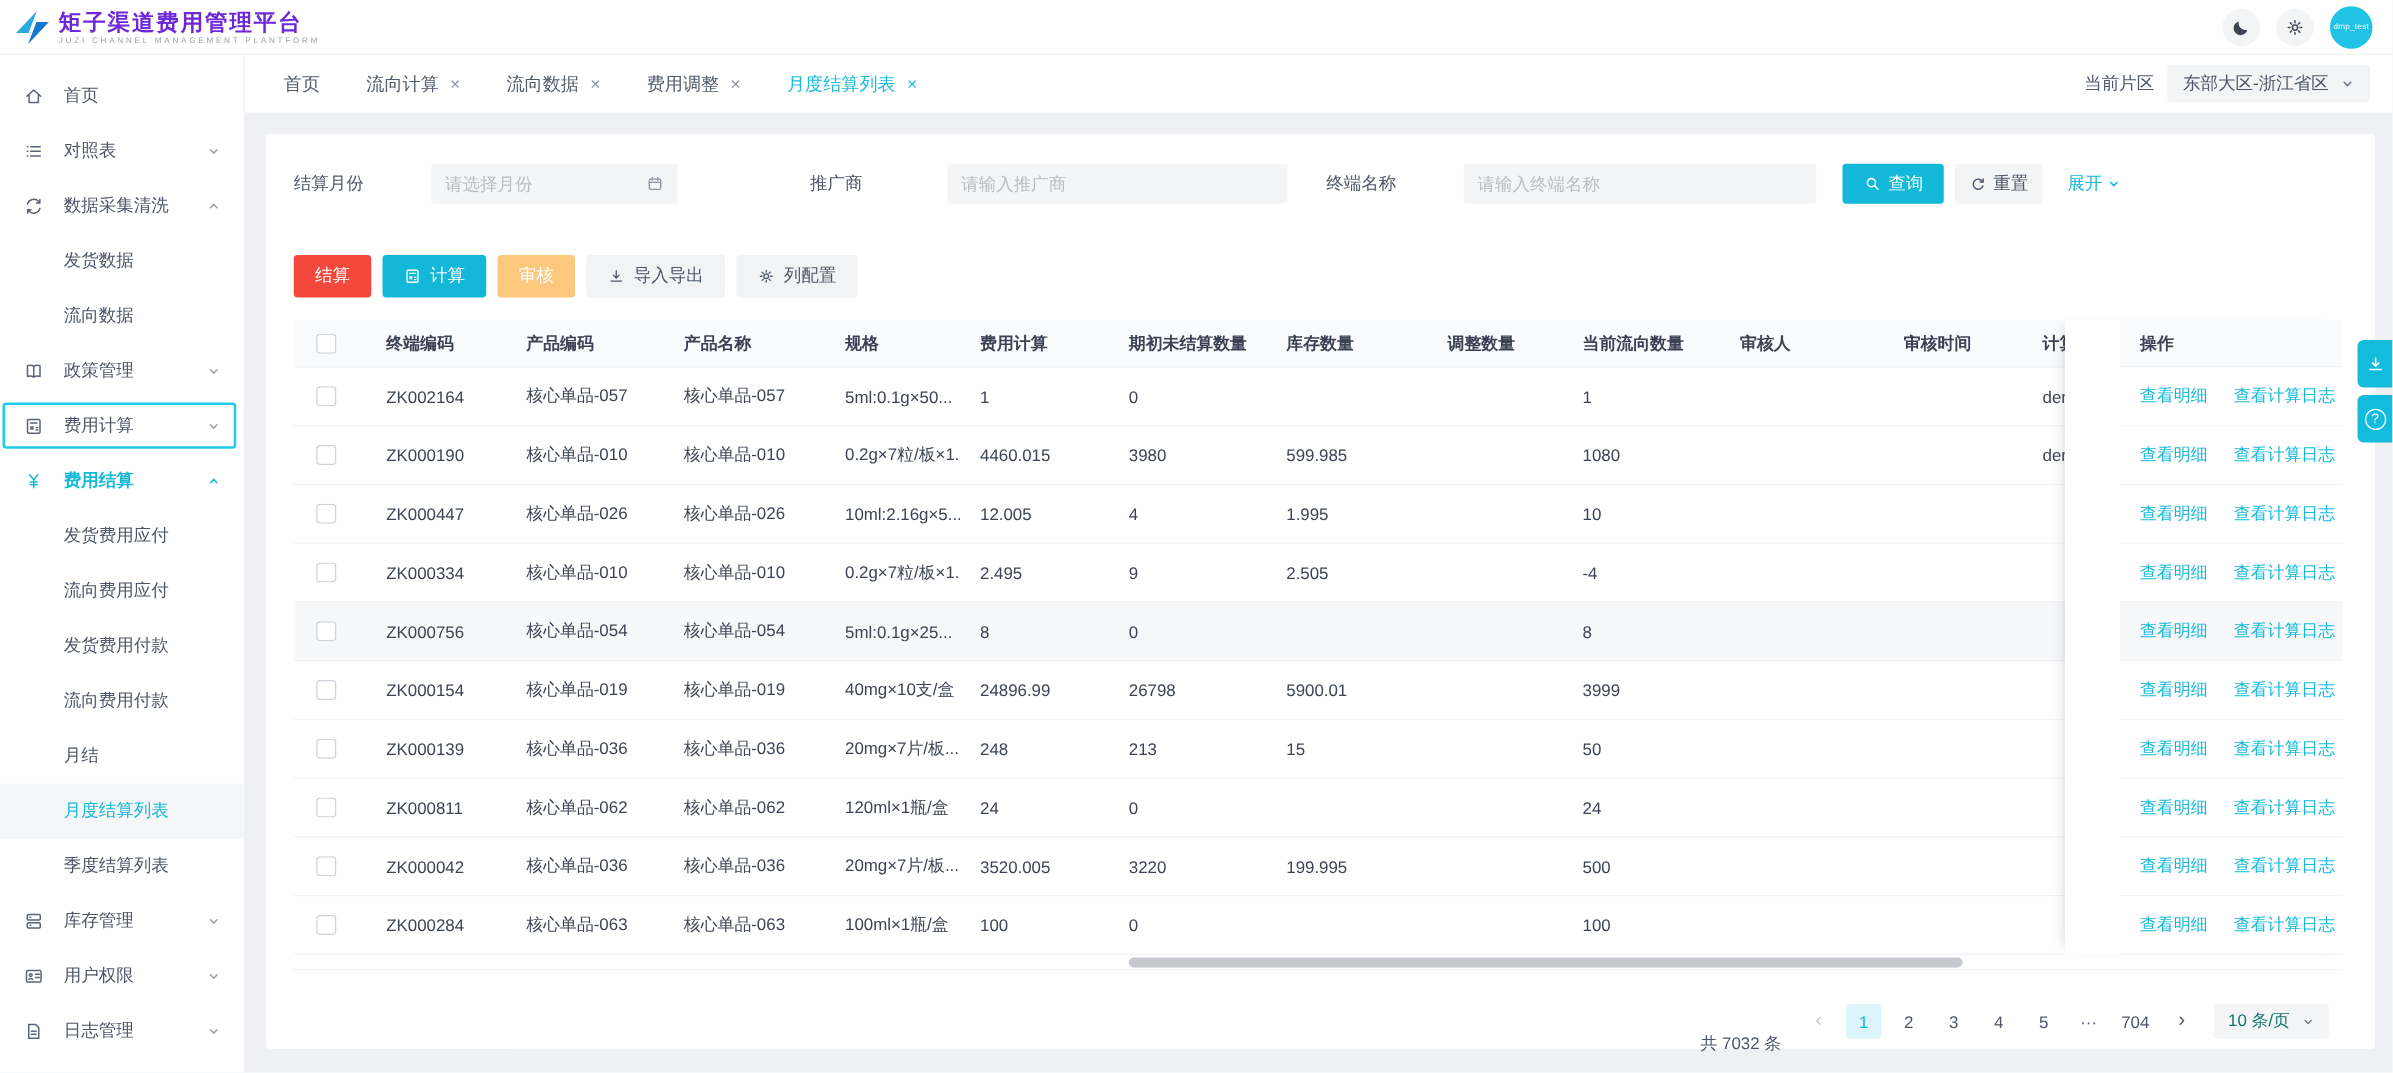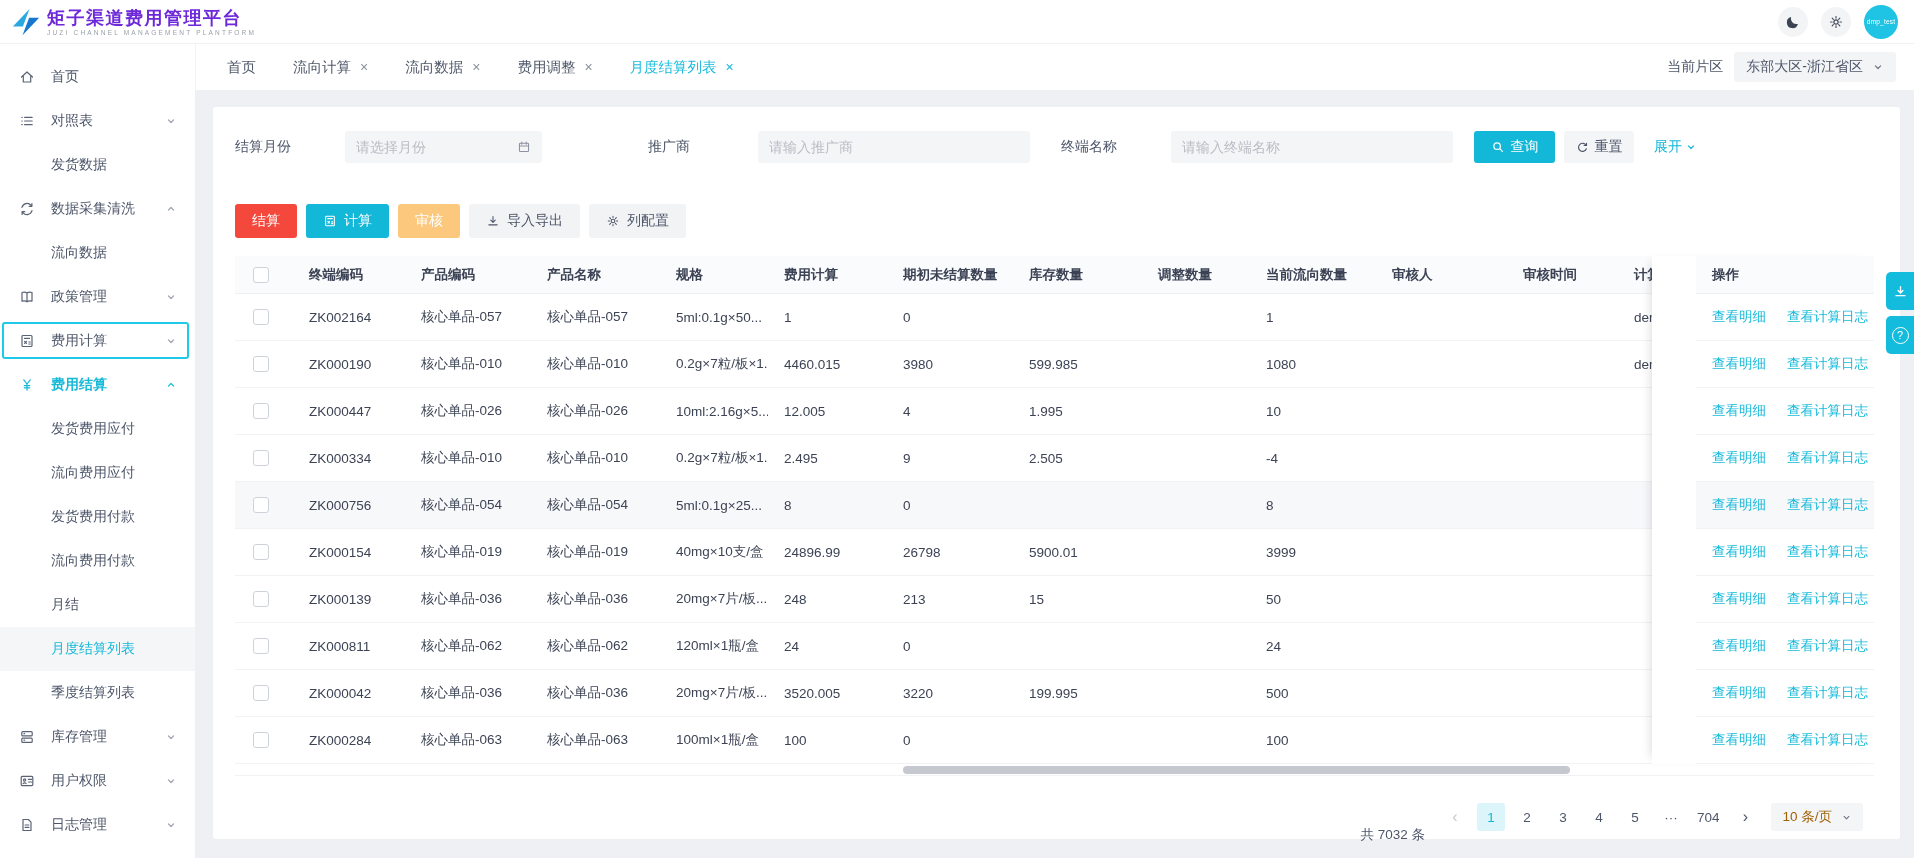--- a/index.html
+++ b/index.html
@@ -187,9 +187,6 @@
           </svg>
         </span>
       </div>
-      <div class="side-item child">
-        <span class="slabel">发货数据</span>
-      </div>
       <div class="side-item">
         <span class="sicon">
           <svg width="16" height="16" viewBox="0 0 16 16" fill="none" stroke="currentColor" stroke-width="1.2" stroke-linecap="round" stroke-linejoin="round">
@@ -202,6 +199,9 @@
             <path d="M4.5 9.5 8 6l3.5 3.5"></path>
           </svg>
         </span>
+      </div>
+      <div class="side-item child">
+        <span class="slabel">发货数据</span>
       </div>
       <div class="side-item child">
         <span class="slabel">流向数据</span>

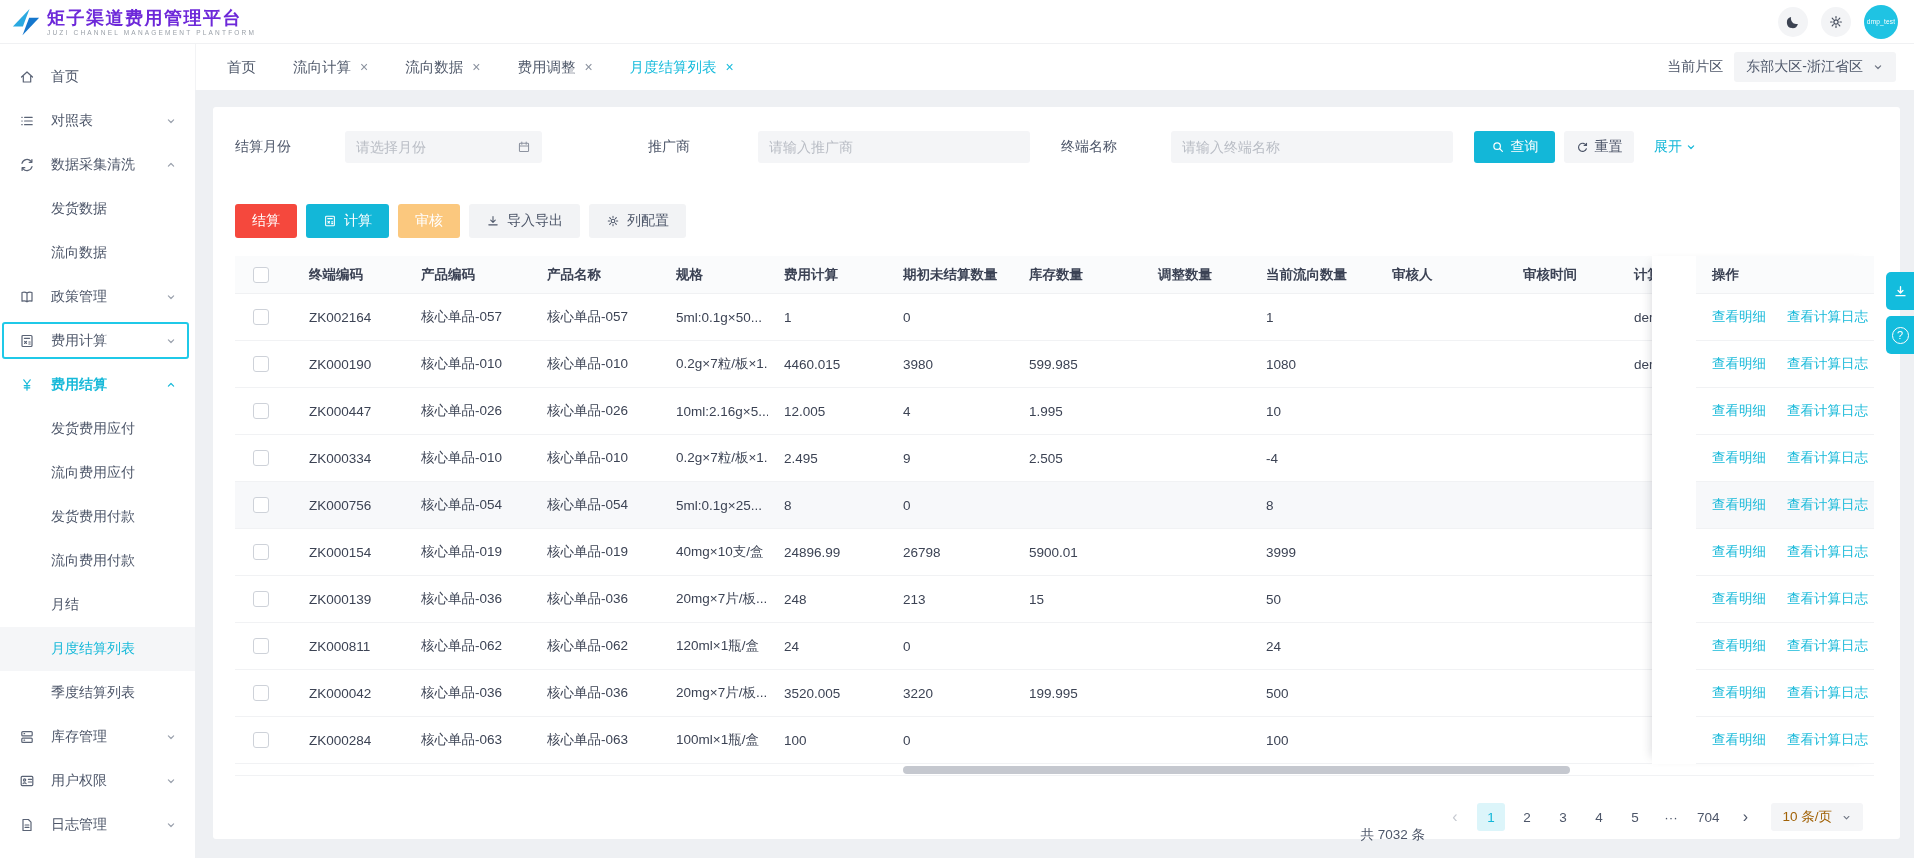--- a/index.html
+++ b/index.html
@@ -115,7 +115,7 @@
   .pg-prev { color:#c6cad1; font-size:16px; }
   .pg-next { color:#4d5669; font-size:16px; }
   .pg-size { height:28px; background:#f4f5f7; border-radius:3px; padding:0 11px; margin-left:4px;
-    display:flex; align-items:center; gap:9px; font-size:13.5px; color:#a16207; cursor:pointer; }
+    display:flex; align-items:center; gap:9px; font-size:13.5px; color:#0f766e; cursor:pointer; }
   .pg-size .schev { color:#707684; }
 
   

